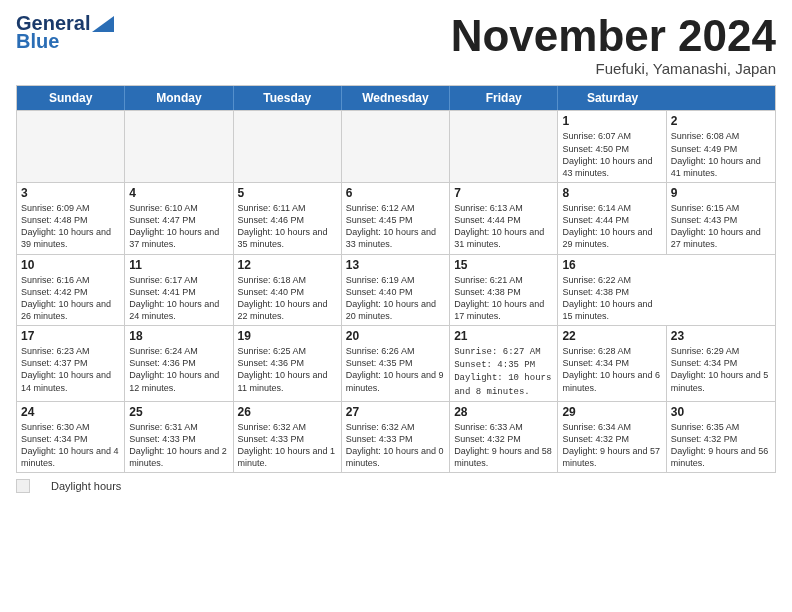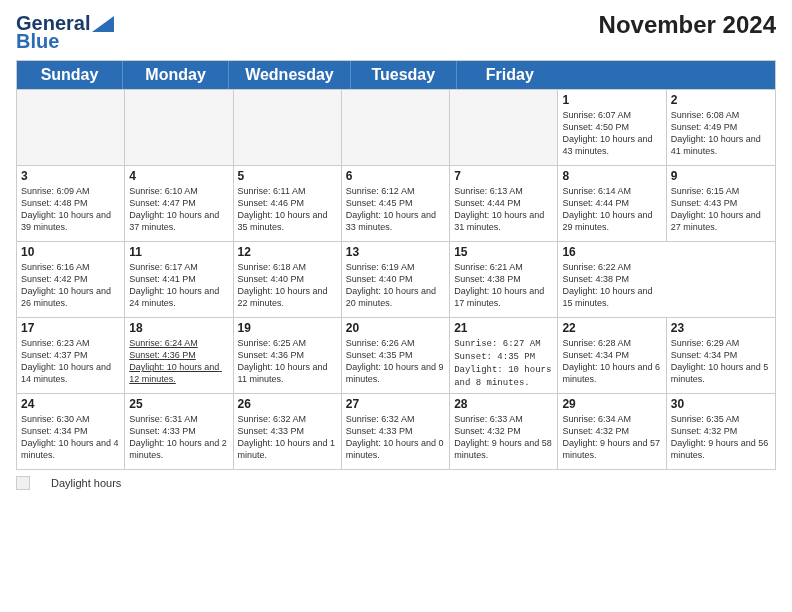--- a/index.html
+++ b/index.html
@@ -38,7 +38,7 @@
       text-align: right;
     }
     .month-title {
-      font-size: 24px;
+      font-size: 44px;
       font-weight: bold;
       color: #222;
       line-height: 1.1;

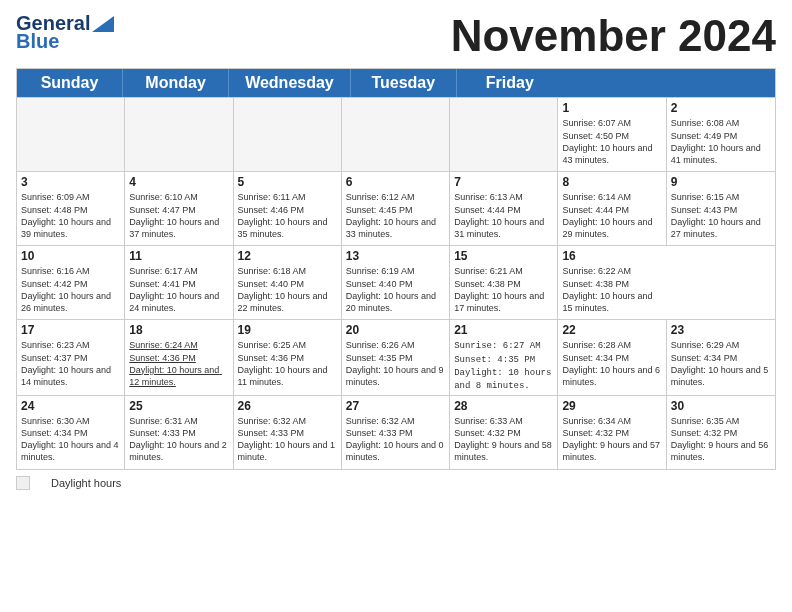--- a/index.html
+++ b/index.html
@@ -133,6 +133,7 @@
     </div>
     <div class="title-area">
       <div class="month-title">November 2024</div>
+      <div class="location">Fuefuki, Yamanashi, Japan</div>
     </div>
   </div>
 

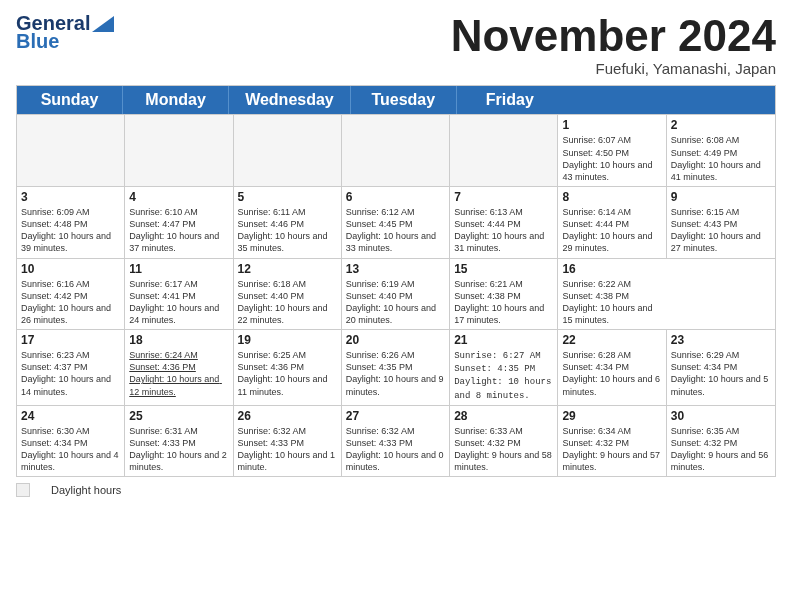--- a/index.html
+++ b/index.html
@@ -60,7 +60,7 @@
     }
     .cal-header-cell {
       color: #fff;
-      font-size: 16px;
+      font-size: 12px;
       font-weight: bold;
       text-align: center;
       padding: 5px 16px;

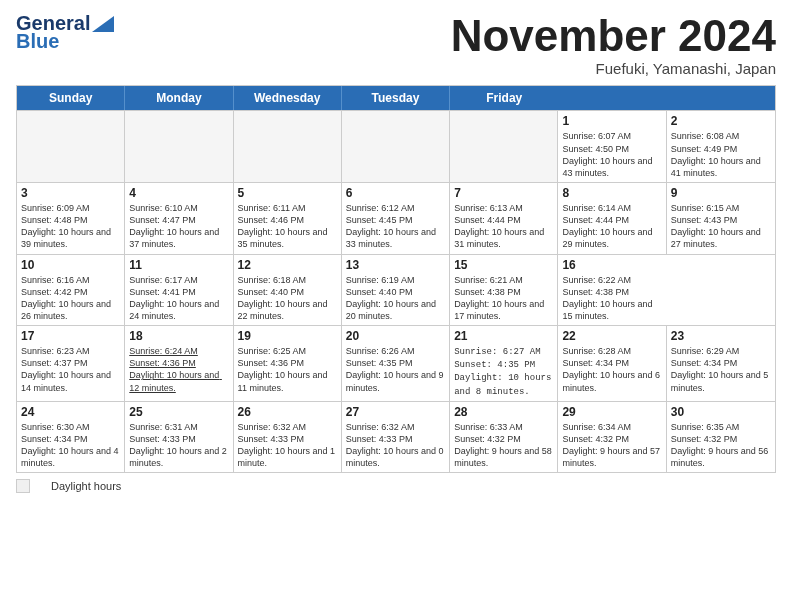--- a/index.html
+++ b/index.html
@@ -141,8 +141,8 @@
     <div class="cal-header">
     <div class="cal-header-cell">Sunday</div>
         <div class="cal-header-cell">Monday</div>
+        <div class="cal-header-cell">Tuesday</div>
         <div class="cal-header-cell">Wednesday</div>
-        <div class="cal-header-cell">Tuesday</div>
         <div class="cal-header-cell">Friday</div>
       </div>
     <div class="cal-body">

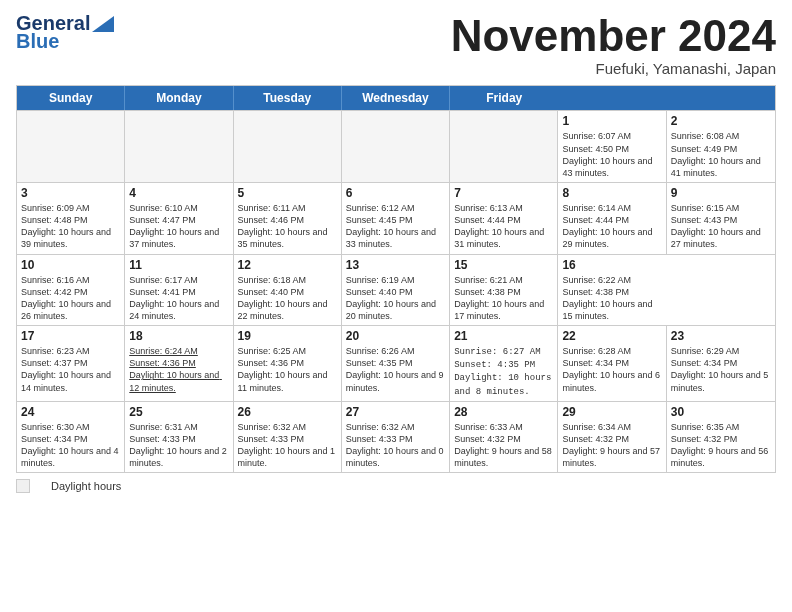--- a/index.html
+++ b/index.html
@@ -144,6 +144,7 @@
         <div class="cal-header-cell">Tuesday</div>
         <div class="cal-header-cell">Wednesday</div>
         <div class="cal-header-cell">Friday</div>
+        <div class="cal-header-cell">Saturday</div>
       </div>
     <div class="cal-body">
     <div class="cal-row">

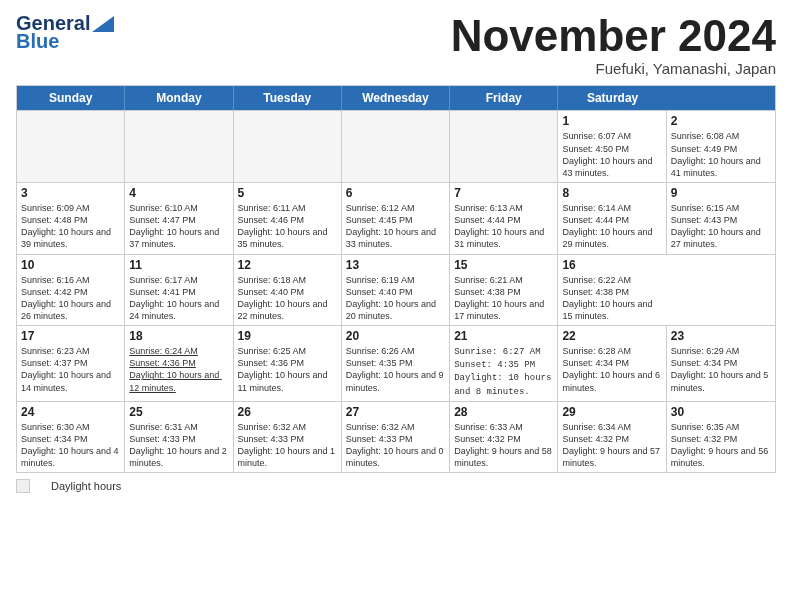--- a/index.html
+++ b/index.html
@@ -207,7 +207,7 @@
           <div class="cal-cell"><span class="day-num">17</span><span class="cell-text" style="white-space: pre-wrap;">Sunrise: 6:23 AM
 Sunset: 4:37 PM
 Daylight: 10 hours and 14 minutes.</span></div>
-          <div class="cal-cell"><span class="day-num">18</span><span class="cell-text" style="white-space: pre-wrap; text-decoration: underline;">Sunrise: 6:24 AM
+          <div class="cal-cell"><span class="day-num">18</span><span class="cell-text" style="white-space: pre-wrap;">Sunrise: 6:24 AM
 Sunset: 4:36 PM
 Daylight: 10 hours and 12 minutes.</span></div>
           <div class="cal-cell"><span class="day-num">19</span><span class="cell-text" style="white-space: pre-wrap;">Sunrise: 6:25 AM

